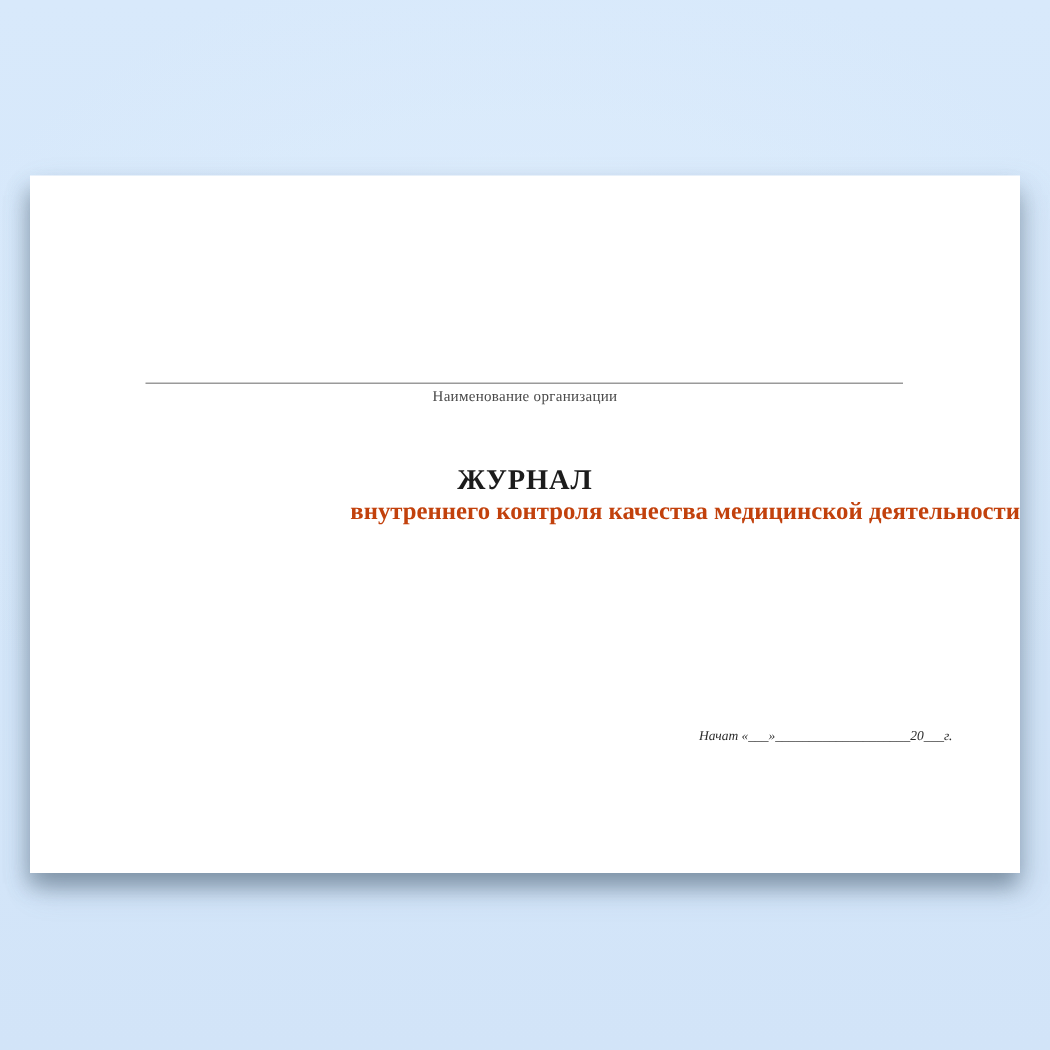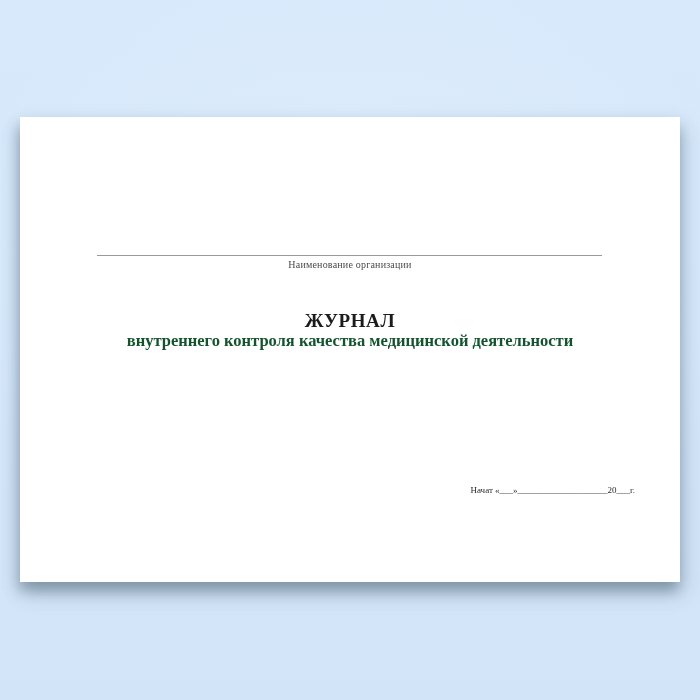--- a/index.html
+++ b/index.html
@@ -68,11 +68,11 @@
     left: 0;
     top: 214px;
     width: 660px;
-    text-align: center;
+    text-align: right;
     font-size: 16.5px;
     line-height: 20px;
     font-weight: bold;
-    color: #14532d;
+    color: #c2410c;
   }
   .date-lines {
     position: absolute;

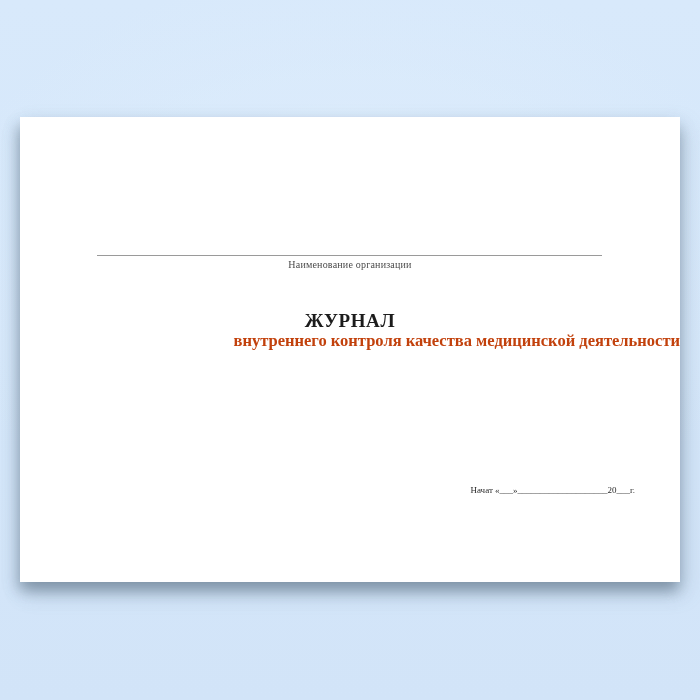--- a/index.html
+++ b/index.html
@@ -82,6 +82,7 @@
     line-height: 25px;
     color: #2a2a2a;
     white-space: nowrap;
+    font-style: italic;
   }
   .date-line {
     display: block;

